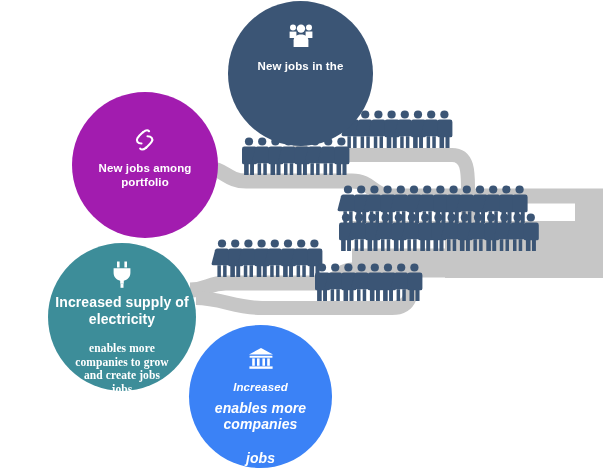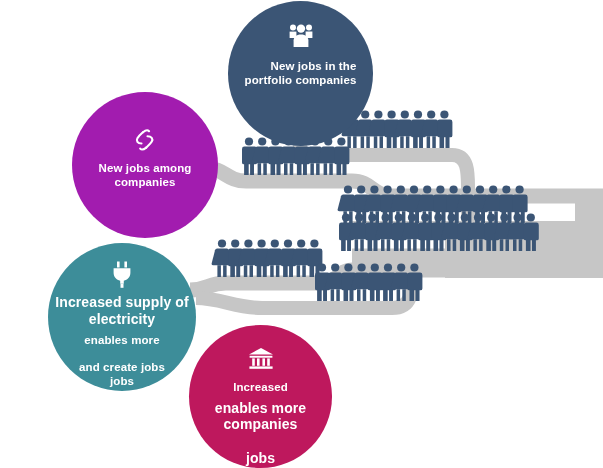--- a/index.html
+++ b/index.html
@@ -218,7 +218,7 @@
         </g>
       </svg>
     </span>
-    <span class="node-title"><span>New jobs in the</span><br><span>portfolio companies</span></span>
+    <span class="node-title"><span>New jobs in the</span><br></span>
   </div>
 
   <div class="node" id="node-electricity" style="background: rgb(61, 141, 153);">

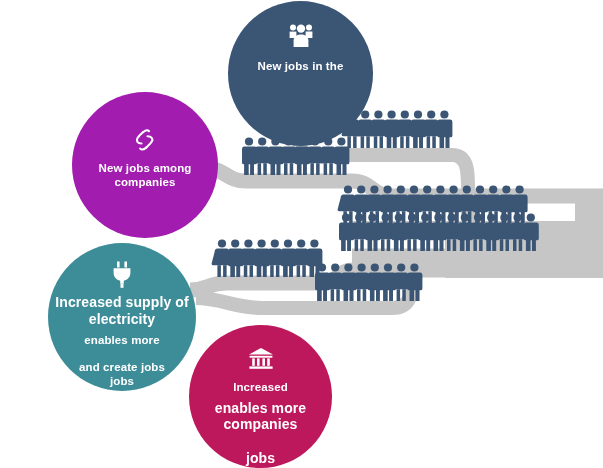--- a/index.html
+++ b/index.html
@@ -202,7 +202,7 @@
         </g>
       </svg>
     </span>
-    <span class="node-title"><span>New jobs among</span><br><span>companies</span></span>
+    <span class="node-title"><span>New jobs among</span><br><span>portfolio</span></span>
   </div>
 
   <div class="node" id="node-portfolio" style="background: rgb(59, 85, 117);">

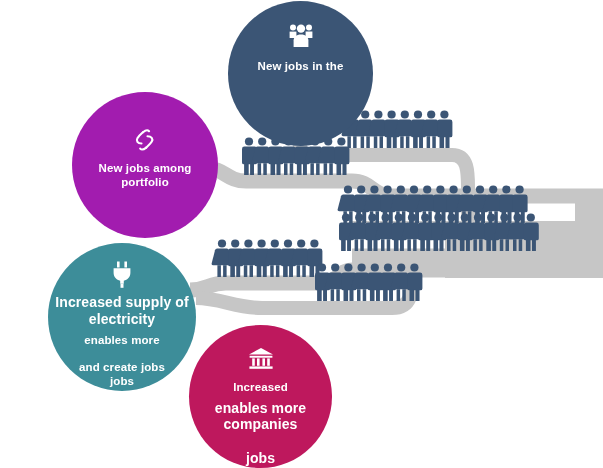--- a/index.html
+++ b/index.html
@@ -64,7 +64,7 @@
     padding-top:18px;
   }
   #node-electricity .node-title{font-size:14px;margin-top:6px;}
-  #node-electricity .node-sub{font-size:11.5px;margin-top:7px;}
+  #node-electricity .node-sub{font-size:11.5px;margin-top:15px;font-family:Liberation Serif, serif;}
 
   #node-finance{
     left:189px; top:325px; width:143px; height:143px;

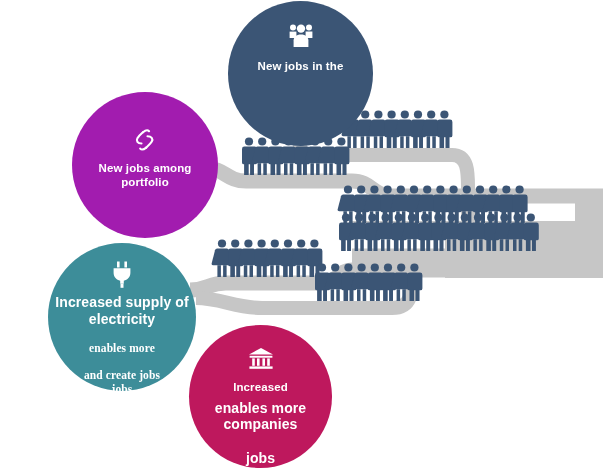--- a/index.html
+++ b/index.html
@@ -233,7 +233,7 @@
       </svg>
     </span>
     <span class="node-title"><span>Increased supply of</span><br><span>electricity</span></span>
-    <span class="node-sub"><span>enables more</span><br><br><span>and create jobs</span><br><span>jobs</span></span>
+    <span class="node-sub"><span>enables more</span><br><span>companies to grow</span><br><span>and create jobs</span><br><span>jobs</span></span>
   </div>
 
   <div class="node" id="node-finance" style="background: #be185d;">

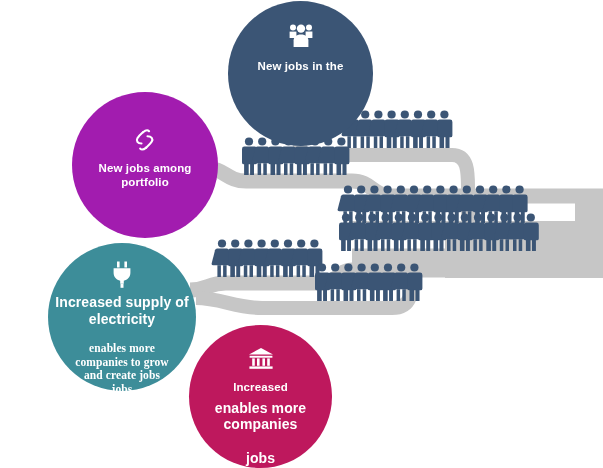--- a/index.html
+++ b/index.html
@@ -236,7 +236,7 @@
     <span class="node-sub"><span>enables more</span><br><span>companies to grow</span><br><span>and create jobs</span><br><span>jobs</span></span>
   </div>
 
-  <div class="node" id="node-finance" style="background: #be185d;">
+  <div class="node" id="node-finance" style="background: #3b82f6; font-style: italic;">
     <span class="node-icon">
       <svg width="26" height="23" viewBox="0 0 26 23" xmlns="http://www.w3.org/2000/svg">
         <g fill="#ffffff">

